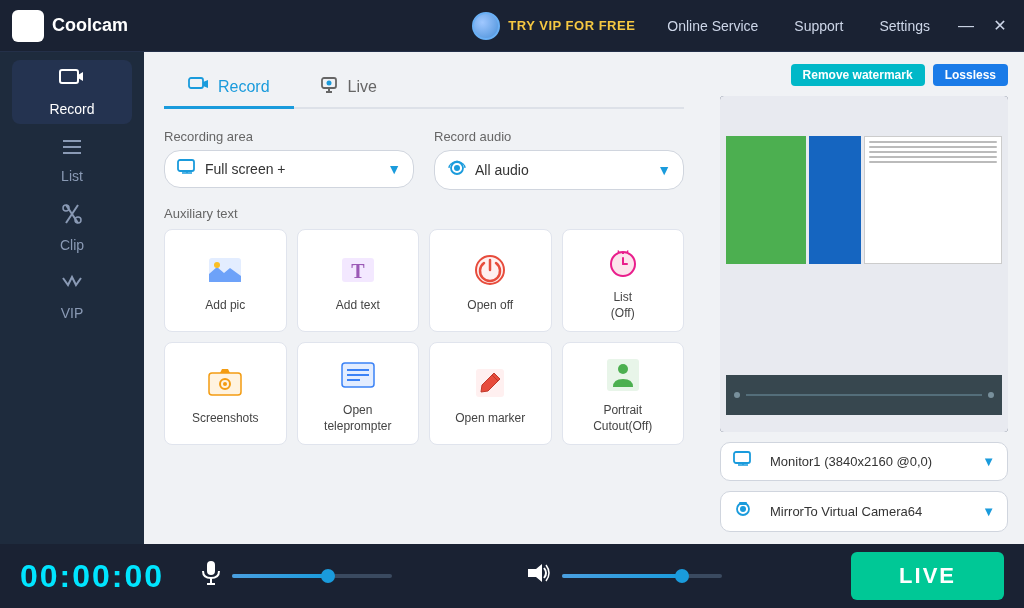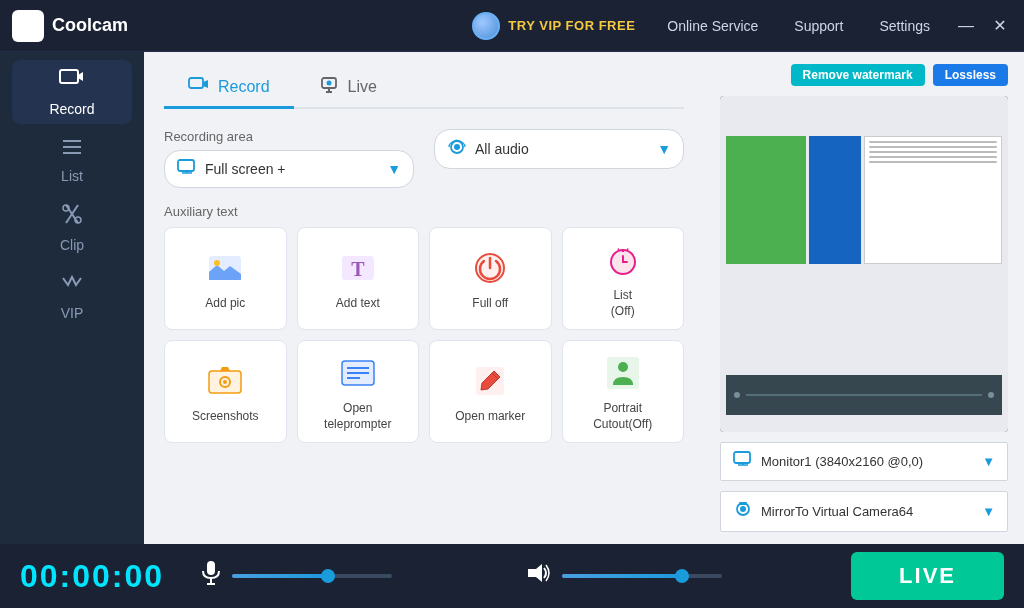--- a/index.html
+++ b/index.html
@@ -535,6 +535,7 @@
           </button>
         </div>
         <div class="form-group">
+          <span class="form-label">Record audio</span>
           <button class="dropdown-btn">
             <span class="dropdown-icon">
               <svg width="20" height="18" viewBox="0 0 20 18" fill="none">

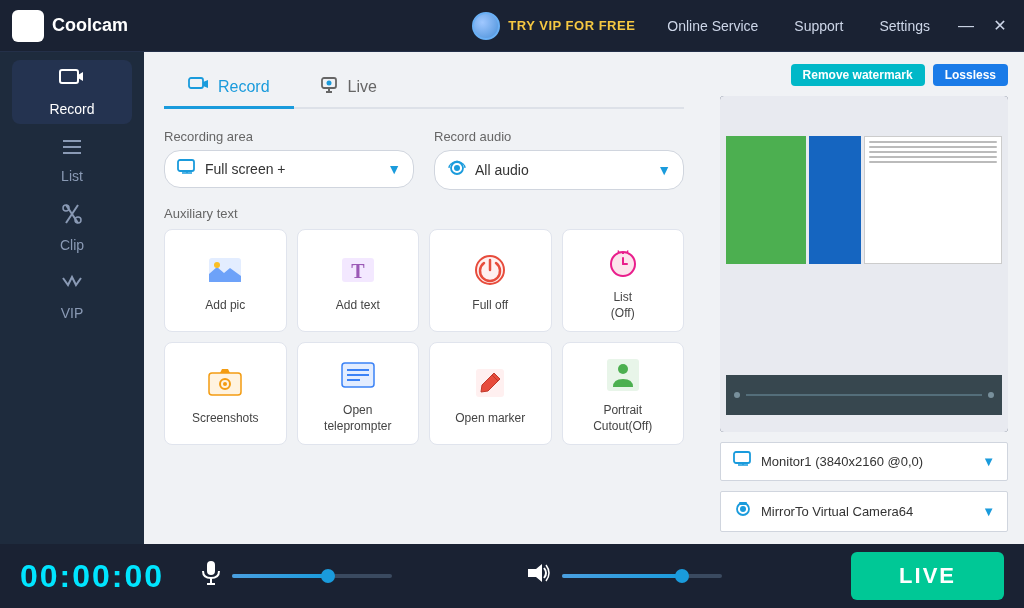--- a/index.html
+++ b/index.html
@@ -584,7 +584,7 @@
                 <path d="M12,11 A10,10 0 1,0 24,11" stroke="#e74c3c" stroke-width="2.5" fill="none" stroke-linecap="round"></path>
               </svg>
             </div>
-            <span class="tool-label">Full off</span>
+            <span class="tool-label">Open off</span>
           </div>
 
           <div class="tool-item">

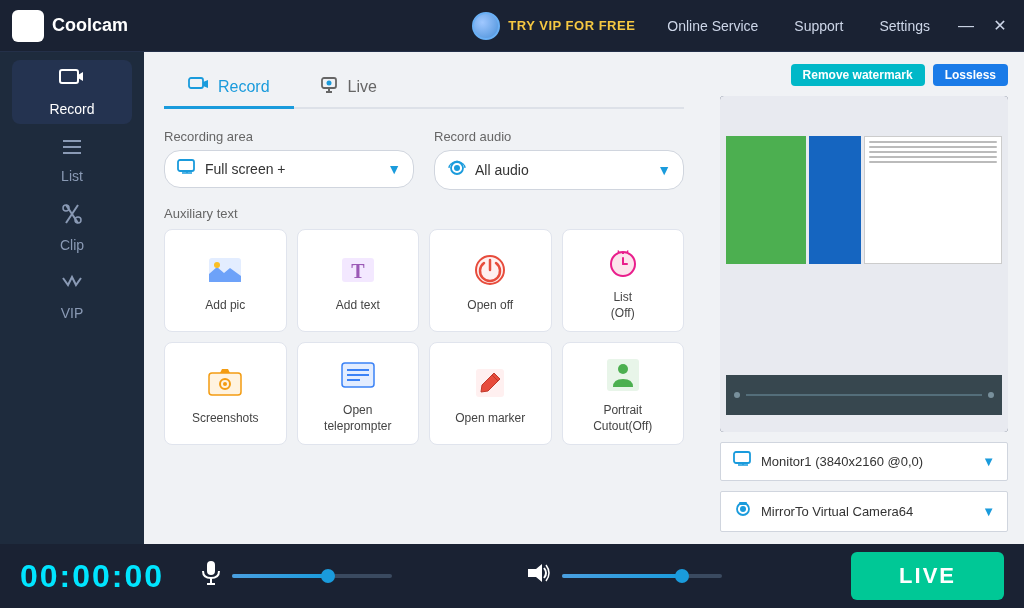--- a/index.html
+++ b/index.html
@@ -337,10 +337,10 @@
     .monitor-select {
       display: flex;
       align-items: center;
-      gap: 8px;
+      gap: 17px;
       background: #fff;
       border: 1px solid #d0d5de;
-      border-radius: 2px;
+      border-radius: 10px;
       padding: 8px 12px;
       cursor: pointer;
       font-size: 13px;

